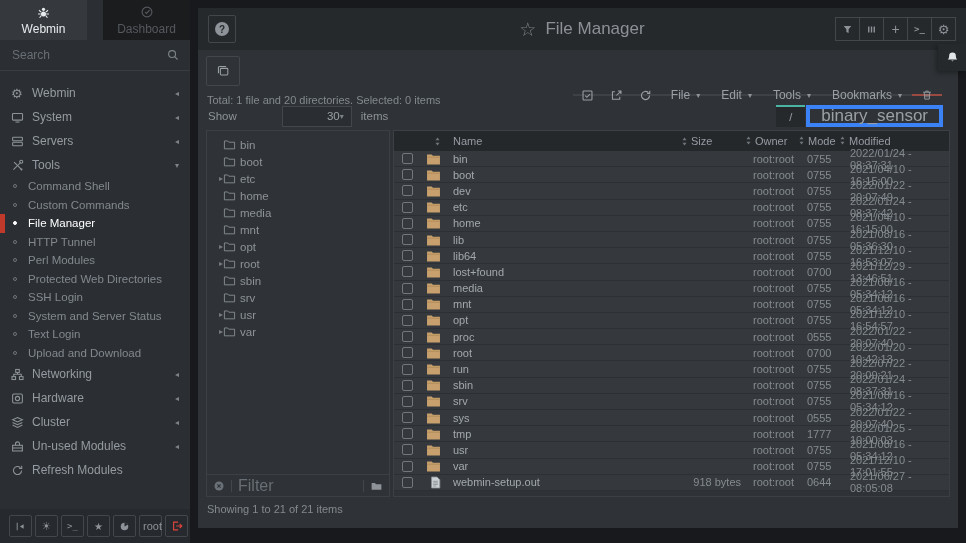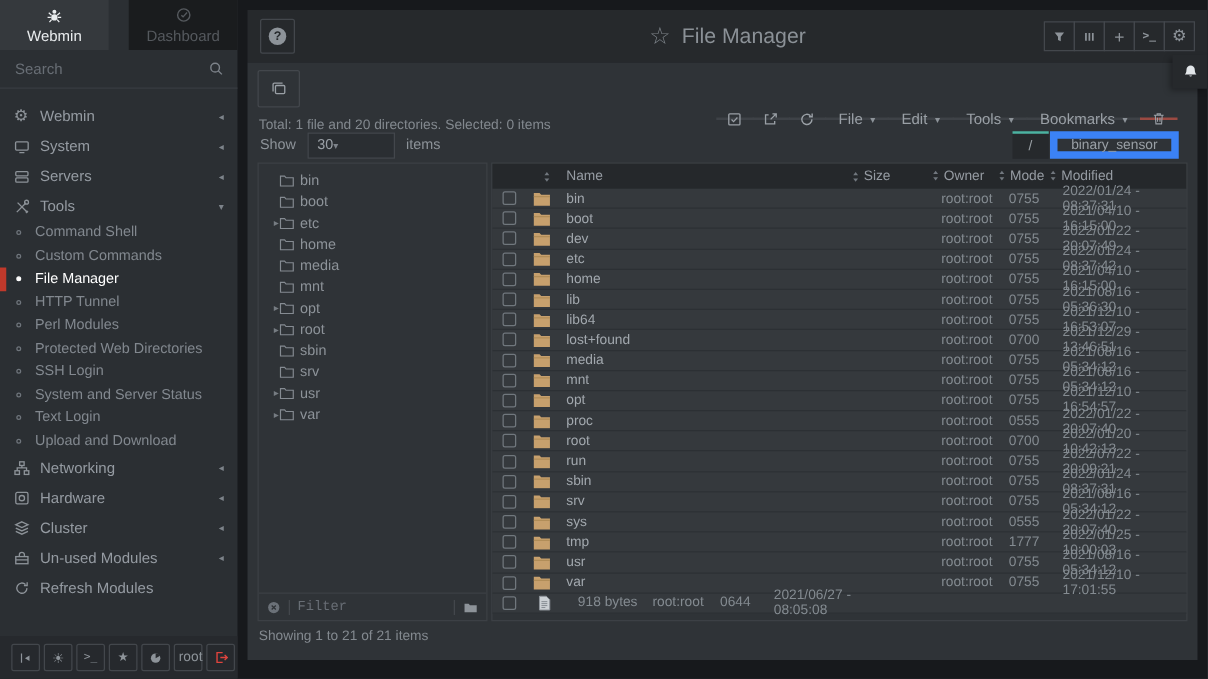--- a/index.html
+++ b/index.html
@@ -58,7 +58,7 @@
   .total-line { position:absolute; left:9px; top:44px; font-size:11px; color:#83898f; }
   .controls { position:absolute; left:10px; right:15px; top:55px; height:24px; }
   .show-group { display:flex; align-items:center; gap:9px; font-size:11.5px; color:#8d9399; height:22px; }
-  .select-box { width:70px; height:21px; border:1px solid #43474c; background:#2a2e32; display:flex; align-items:center; justify-content:flex-start; padding:0 7px; color:#9aa0a6; cursor:pointer; }
+  .select-box { width:70px; height:21px; border:1px solid #43474c; background:#2a2e32; display:flex; align-items:center; justify-content:flex-end; padding:0 7px; color:#9aa0a6; cursor:pointer;margin-left:36px; }
   .select-box .dcaret { font-size:8px; color:#7d838a; }
   .path-group { position:absolute; right:0; top:0; display:flex; height:22px; }
   .path-root { width:29px; background:#26292c; border-top:2px solid #4cb2a1; display:flex; align-items:center; justify-content:center; font-size:11px; color:#9aa0a6; cursor:pointer; }

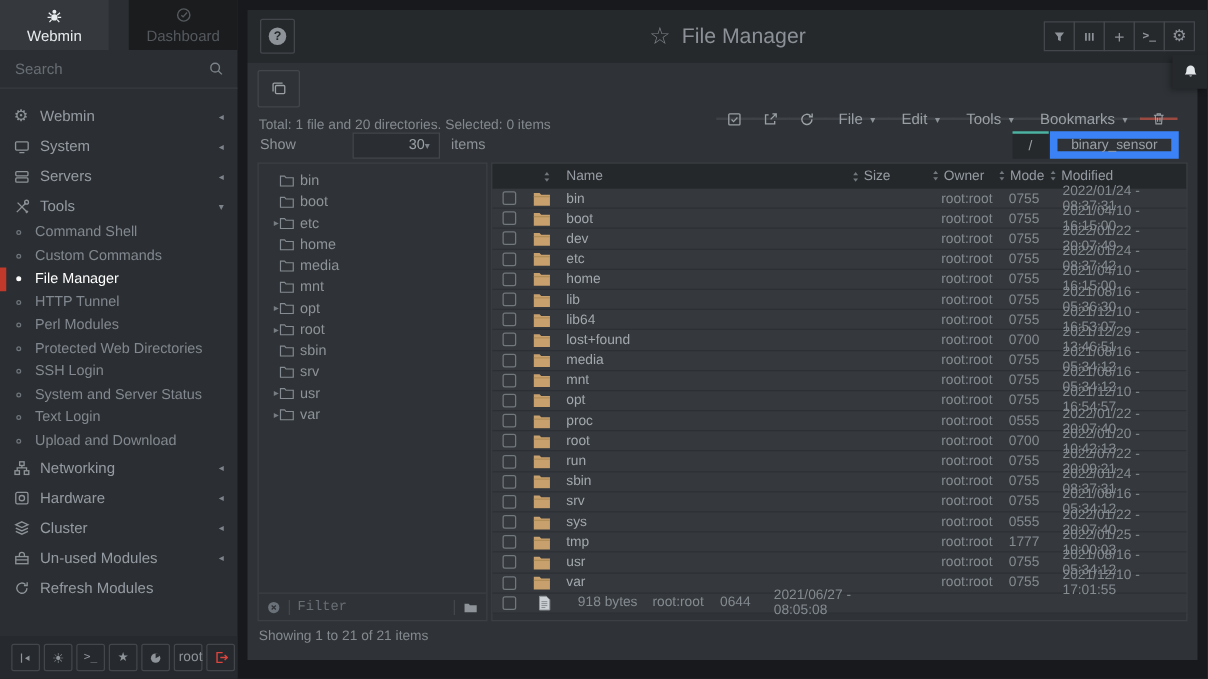--- a/index.html
+++ b/index.html
@@ -62,7 +62,7 @@
   .select-box .dcaret { font-size:8px; color:#7d838a; }
   .path-group { position:absolute; right:0; top:0; display:flex; height:22px; }
   .path-root { width:29px; background:#26292c; border-top:2px solid #4cb2a1; display:flex; align-items:center; justify-content:center; font-size:11px; color:#9aa0a6; cursor:pointer; }
-  .path-dir { border:6px solid #3b82f6; padding:0 11px; display:flex; align-items:center; font-size:11px; color:#9aa0a6; margin-left:1px; cursor:pointer; }
+  .path-dir { border:4px solid #3b82f6; padding:0 11px; display:flex; align-items:center; font-size:17px; color:#9aa0a6; margin-left:1px; cursor:pointer; }
 
   .panels { position:absolute; left:8px; right:8px; top:80px; height:367px; display:flex; gap:3px; }
   .tree-panel { width:184px; border:1px solid #3c4045; position:relative; }

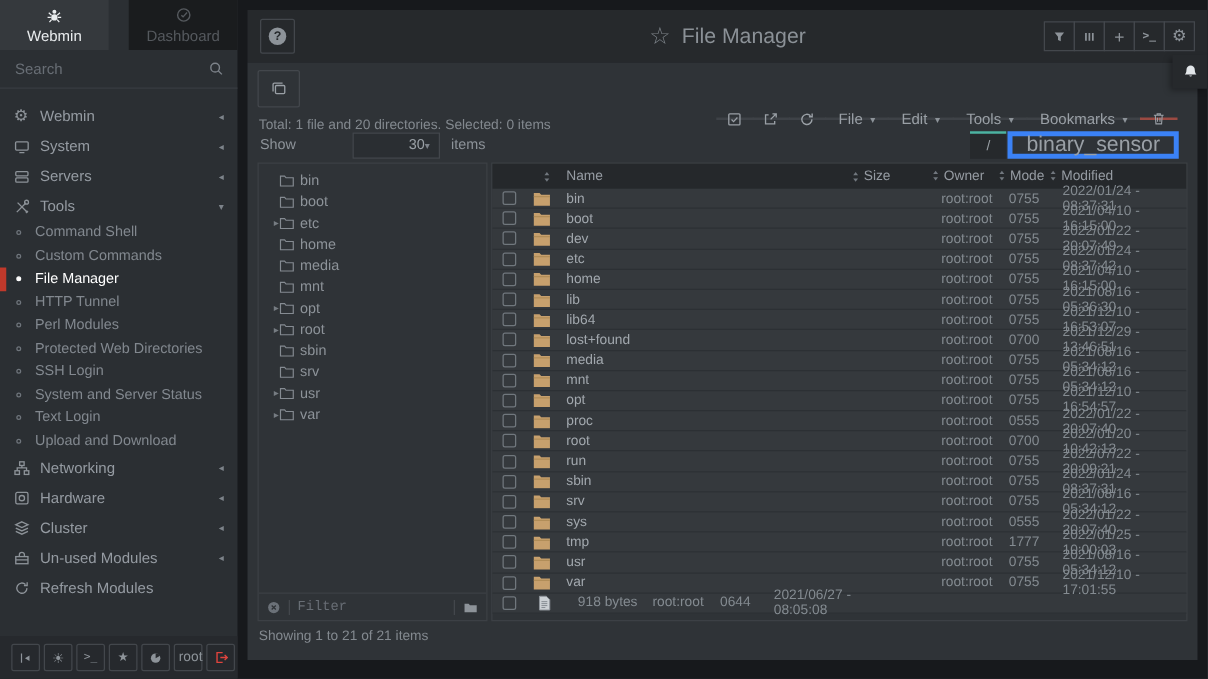--- a/index.html
+++ b/index.html
@@ -72,7 +72,7 @@
   .tree-fold { width:20px; padding-left:3px; color:#858b92; }
   .tree-filter { position:absolute; left:0; right:0; bottom:0; height:22px; border-top:1px solid #3c4045; display:flex; align-items:center; padding:0 6px; color:#6b7178; }
   .tree-filter .sep { width:1px; height:12px; background:#43474c; margin:0 6px; }
-  .tree-filter input { flex:1; min-width:0; background:transparent; border:none; outline:none; color:#9aa0a6; font-size:11px; font-family:Liberation Mono, monospace; }
+  .tree-filter input { flex:1; min-width:0; background:transparent; border:none; outline:none; color:#9aa0a6; font-size:16px; font-family:Liberation Sans, sans-serif; }
   .tree-filter input::placeholder { color:#686e75; }
 
   .table-panel { flex:1; border:1px solid #3c4045; display:flex; flex-direction:column; }

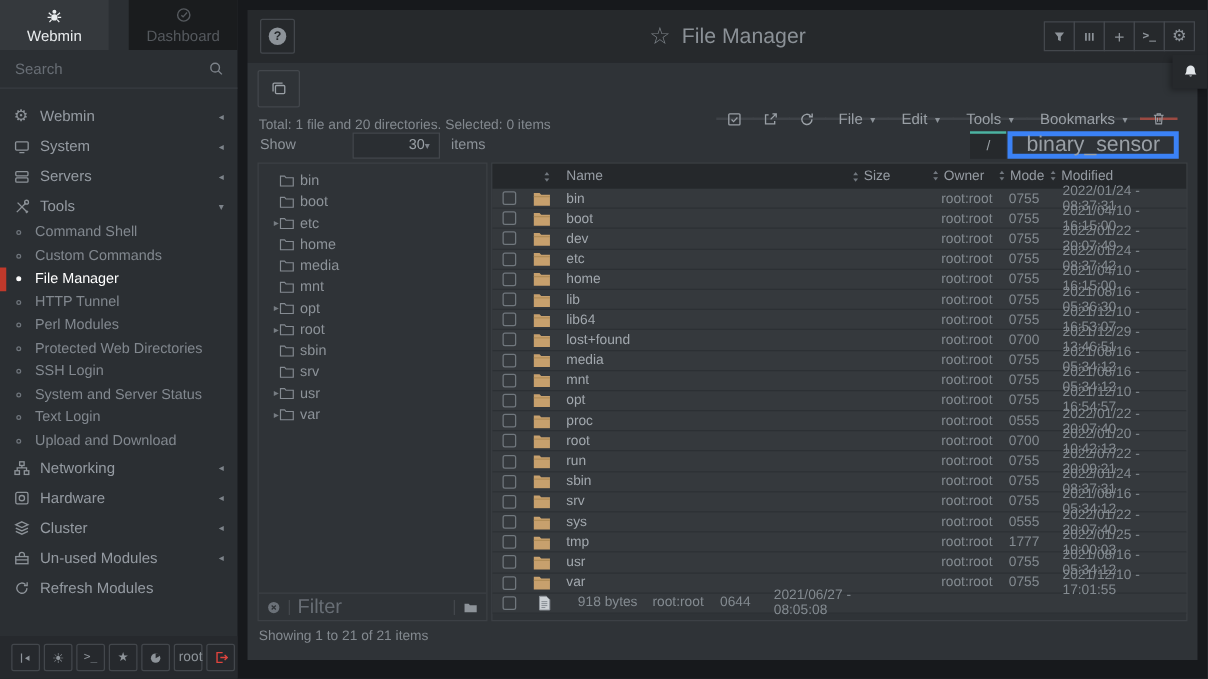--- a/index.html
+++ b/index.html
@@ -968,6 +968,7 @@
         </svg>
       </span>
     </div>
+    <div class="c3 cell-name">webmin-setup.out</div>
     <div class="c4 cell-size">918 bytes</div>
     <div class="c5 cell-owner">root:root</div>
     <div class="c6 cell-mode">0644</div>

